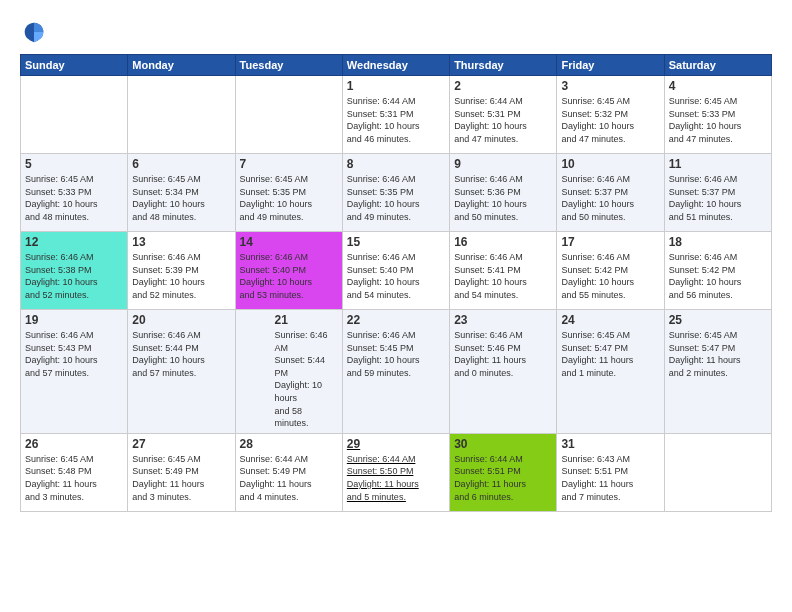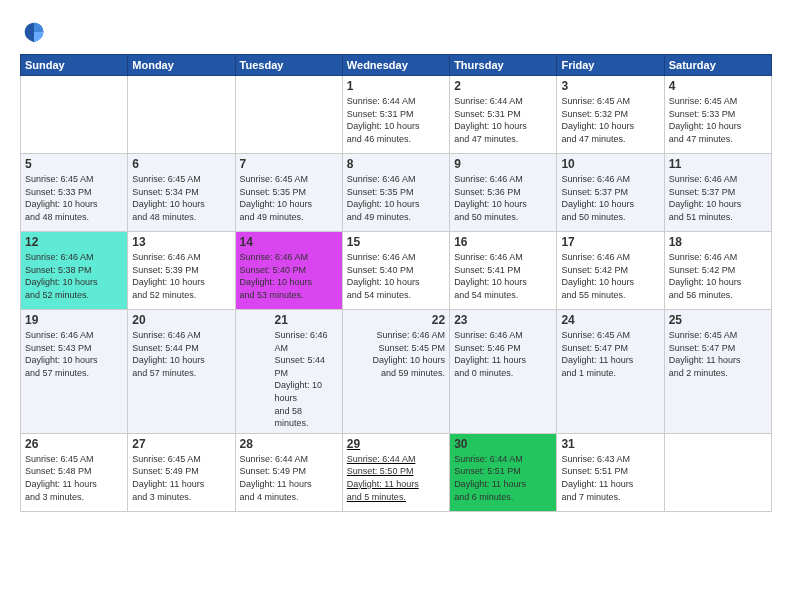--- a/index.html
+++ b/index.html
@@ -295,7 +295,7 @@
 Daylight: 10 hours
 and 58 minutes.</div>
           </td>
-          <td style="background: rgb(240, 244, 250); text-align: right;">
+          <td style="background: rgb(240, 244, 250);">
             <span class="day-number">22</span>
             <div class="day-info" style="white-space: pre-line;">Sunrise: 6:46 AM
 Sunset: 5:45 PM

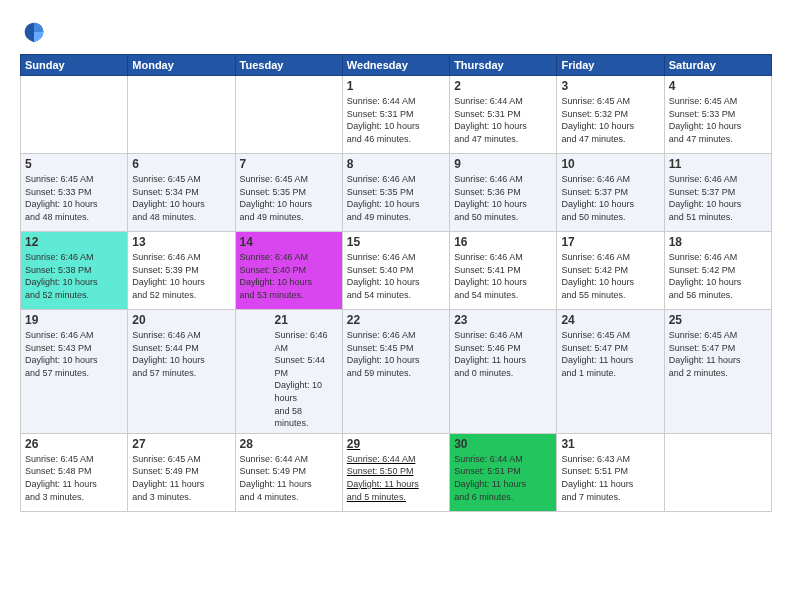--- a/index.html
+++ b/index.html
@@ -353,7 +353,7 @@
 Daylight: 11 hours
 and 5 minutes.</div>
           </td>
-          <td style="background: #22c55e;">
+          <td style="background: #84cc16;">
             <span class="day-number">30</span>
             <div class="day-info" style="white-space: pre-line;">Sunrise: 6:44 AM
 Sunset: 5:51 PM

